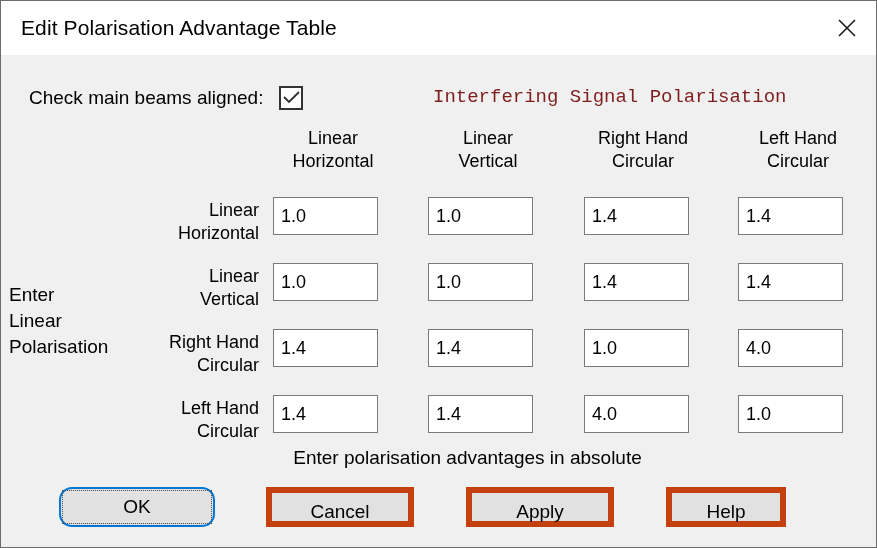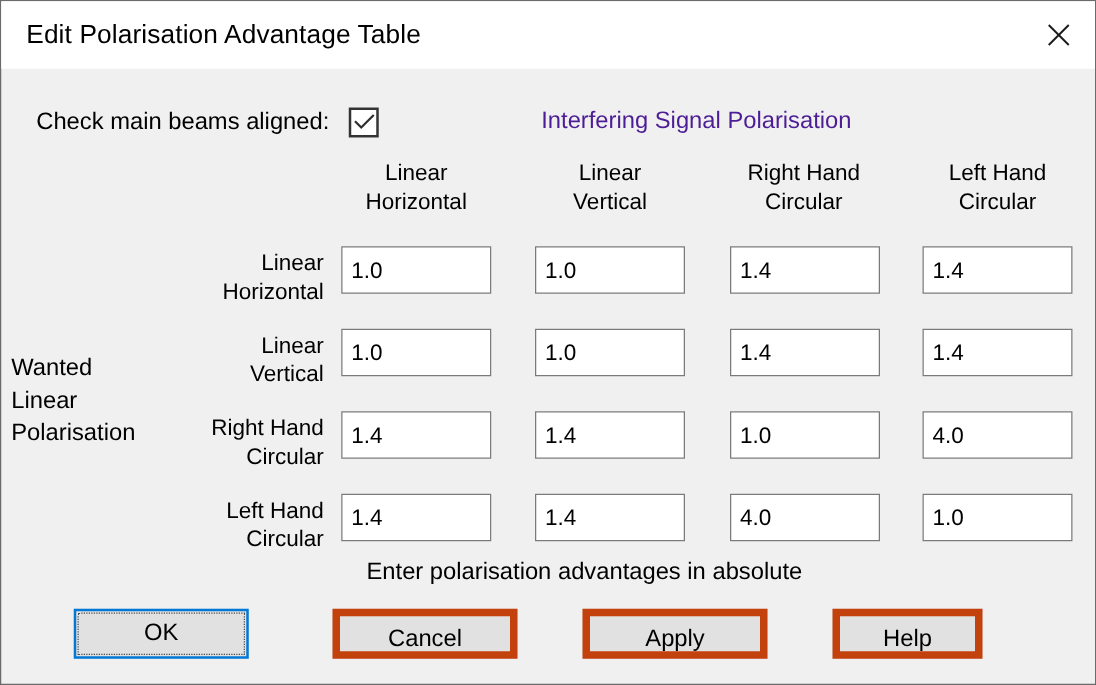--- a/index.html
+++ b/index.html
@@ -94,8 +94,9 @@
     left: 432px;
     top: 31px;
     font-size: 19px;
-    color: #4c1d95;
+    color: #7f1d1d;
     white-space: nowrap;
+    font-family: Liberation Mono, monospace;
   }
 
   

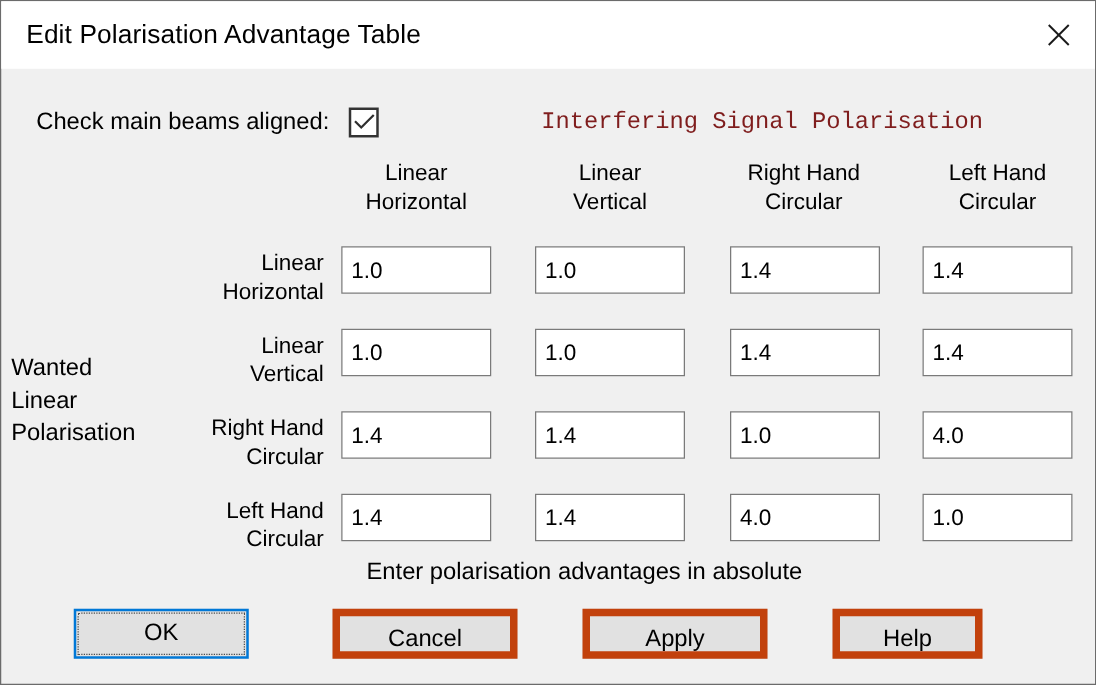--- a/index.html
+++ b/index.html
@@ -147,7 +147,7 @@
 
   .cell {
     position: absolute;
-    width: 120px;
+    width: 105px;
     height: 38px;
     box-sizing: border-box;
     border: 1px solid #7a7a7a;

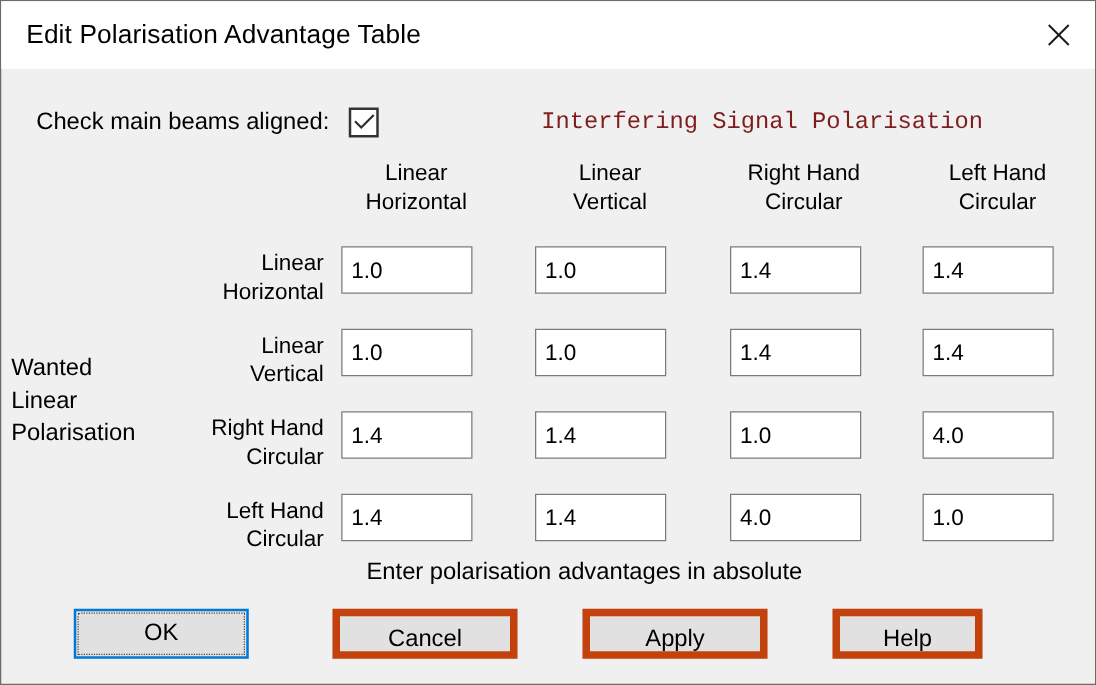--- a/index.html
+++ b/index.html
@@ -262,7 +262,7 @@
       </div>
 
       <div class="wanted-label">
-        <span>Wanted</span>
+        <span>Enter</span>
         <span>Linear</span>
         <span>Polarisation</span>
       </div>

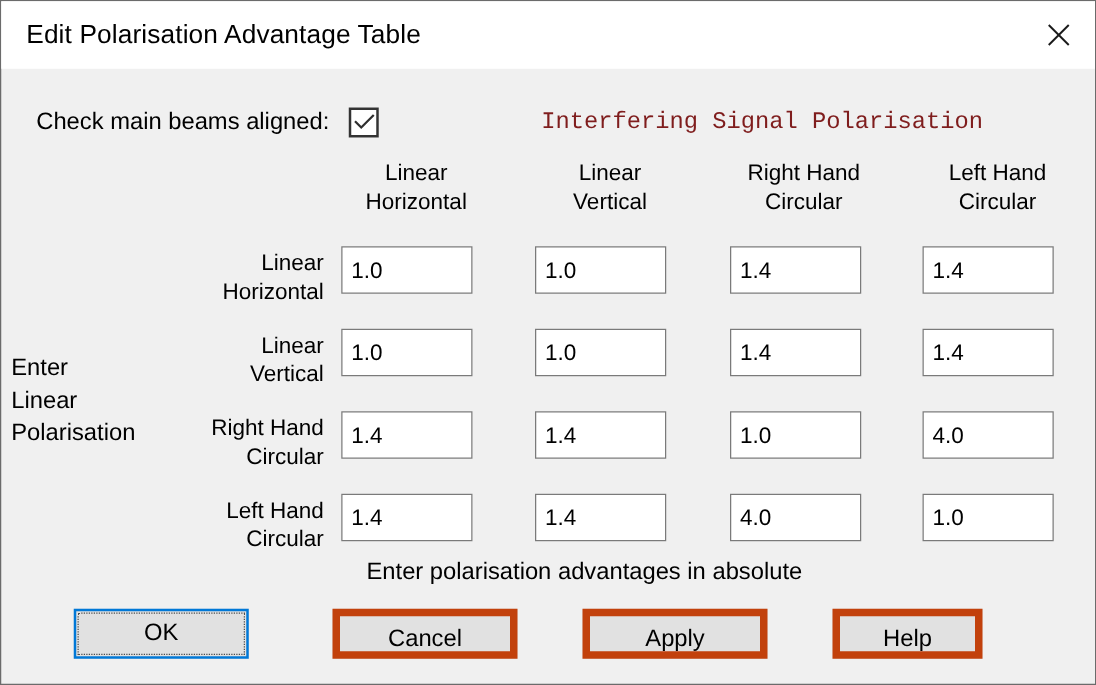--- a/index.html
+++ b/index.html
@@ -203,7 +203,7 @@
     border: 1px dotted #4d4d4d;
     pointer-events: none;
   }
-  .btn-ok   { left: 58px;  width: 140px; }
+  .btn-ok   { left: 58px;  width: 156px; border-radius: 13px; }
   .btn-cancel { left: 265px; width: 148px; }
   .btn-apply  { left: 465px; width: 148px; }
   .btn-help   { left: 665px; width: 120px; }

